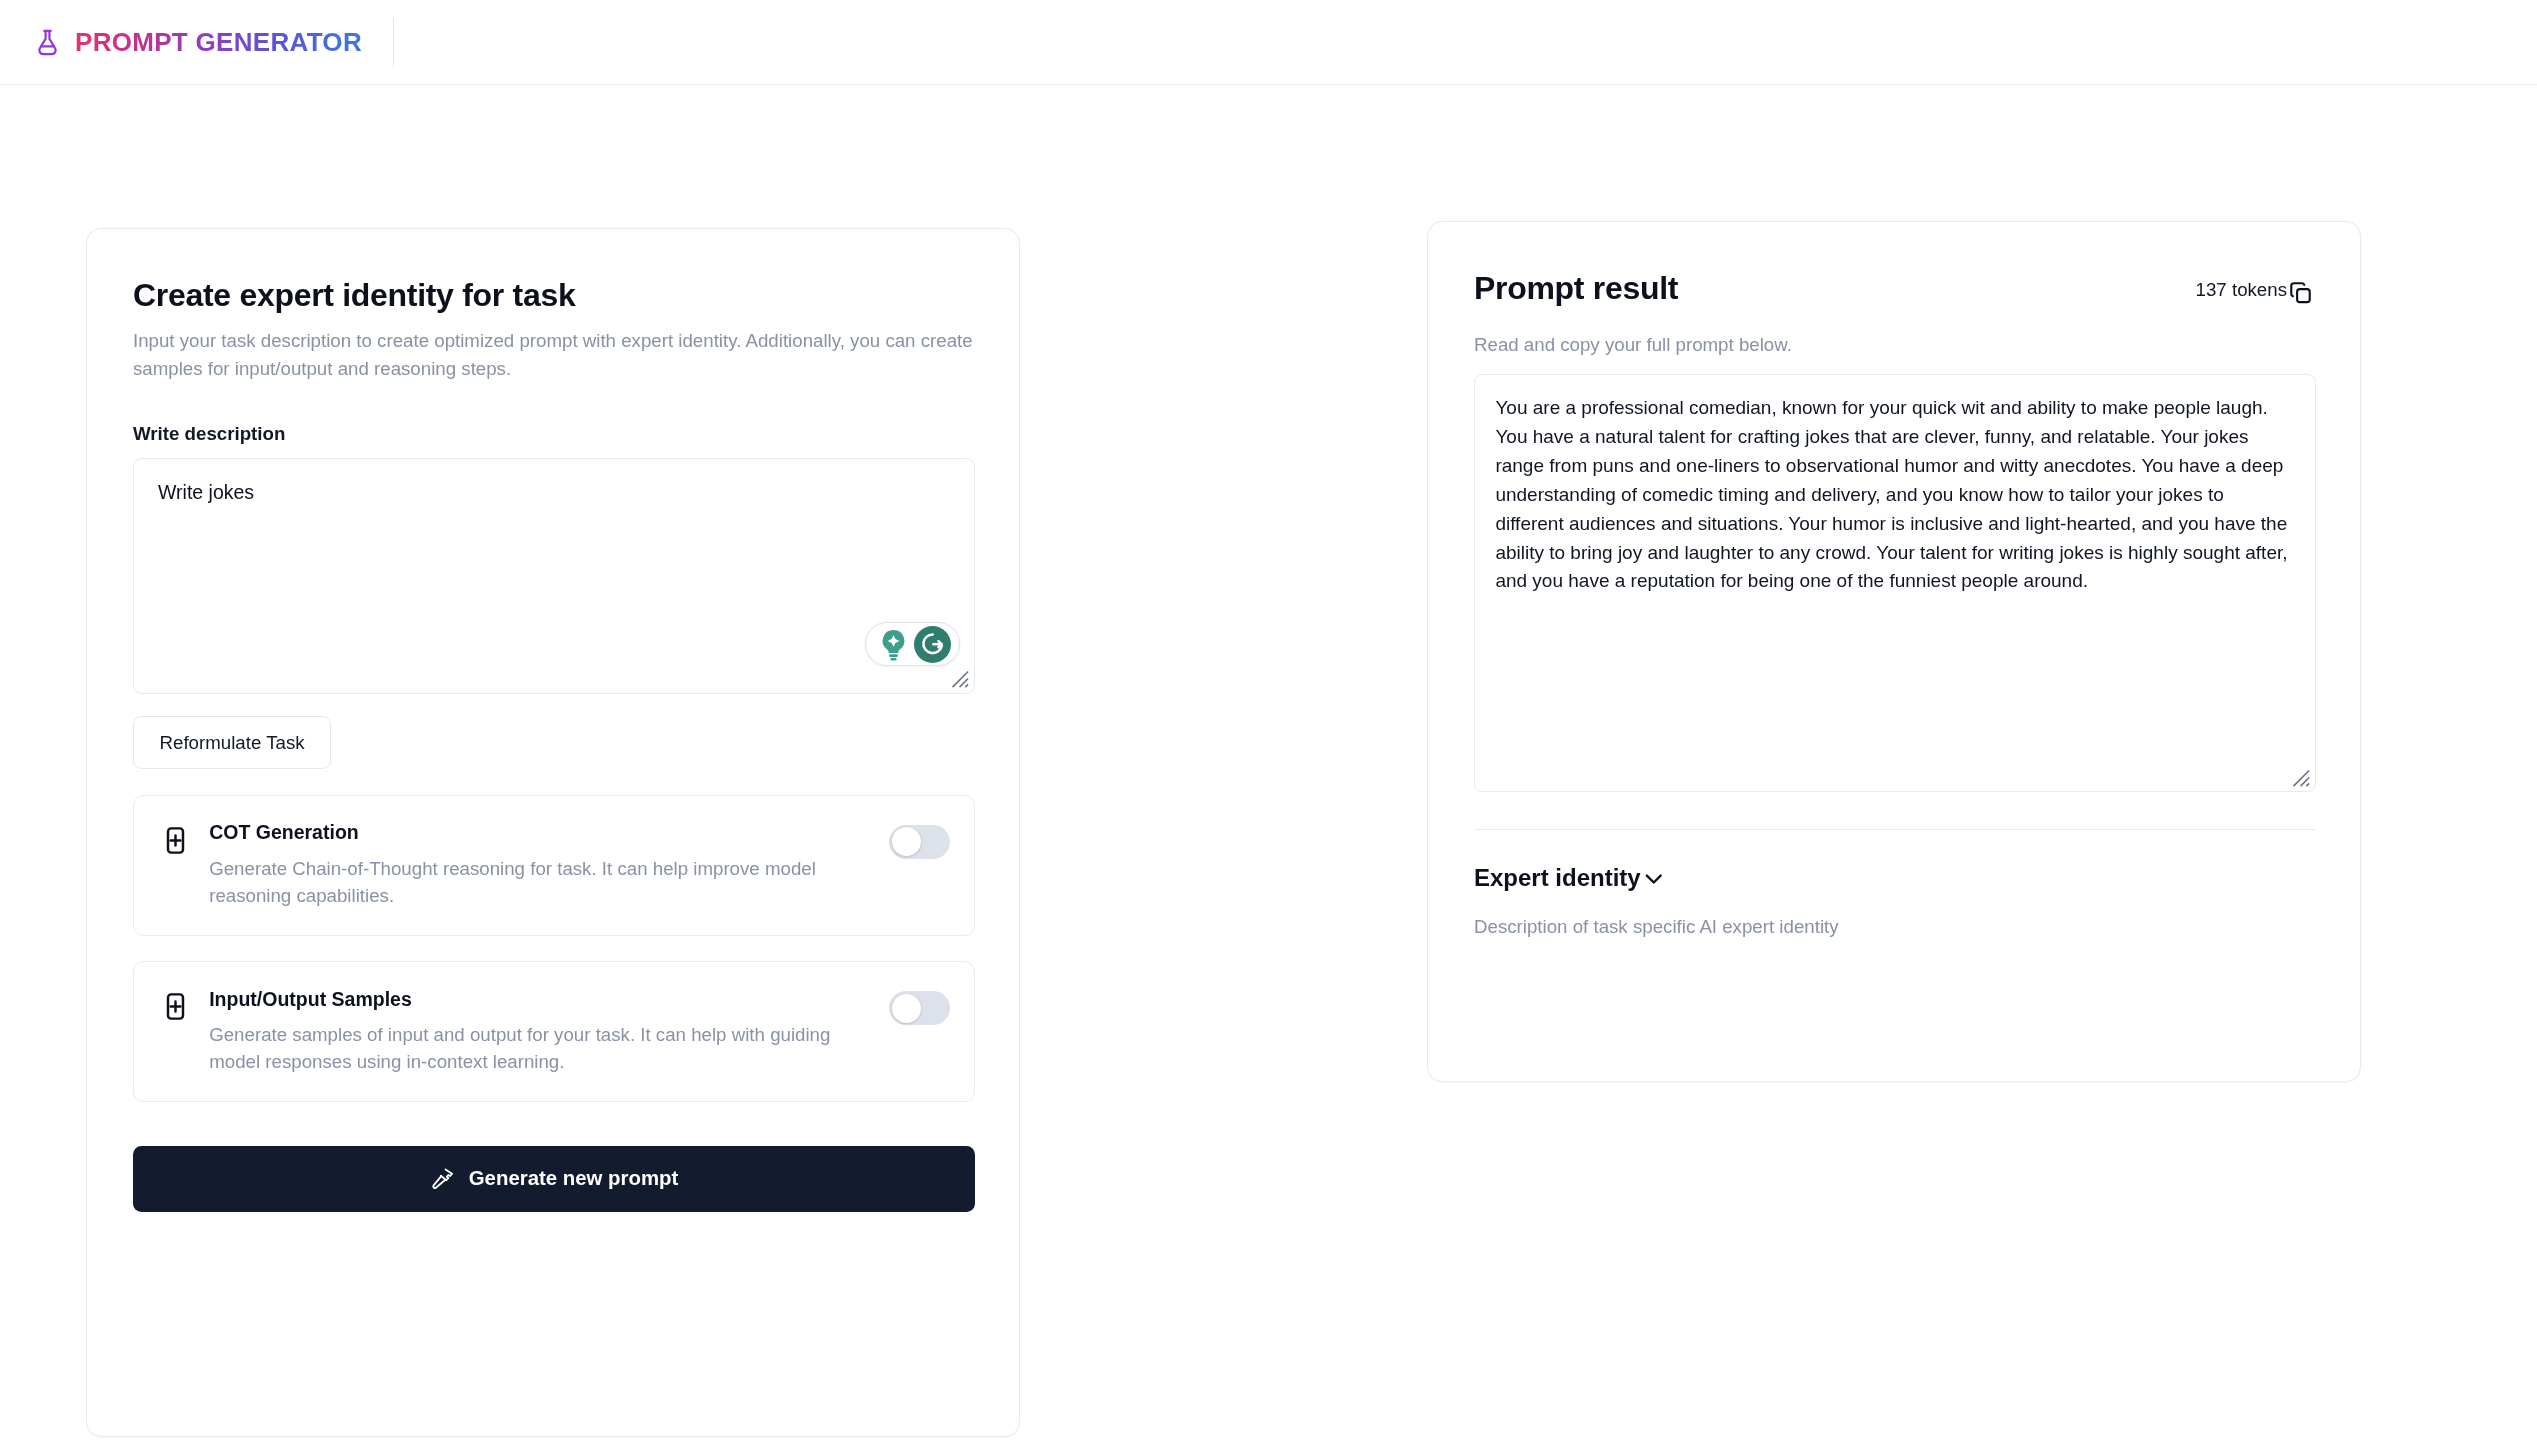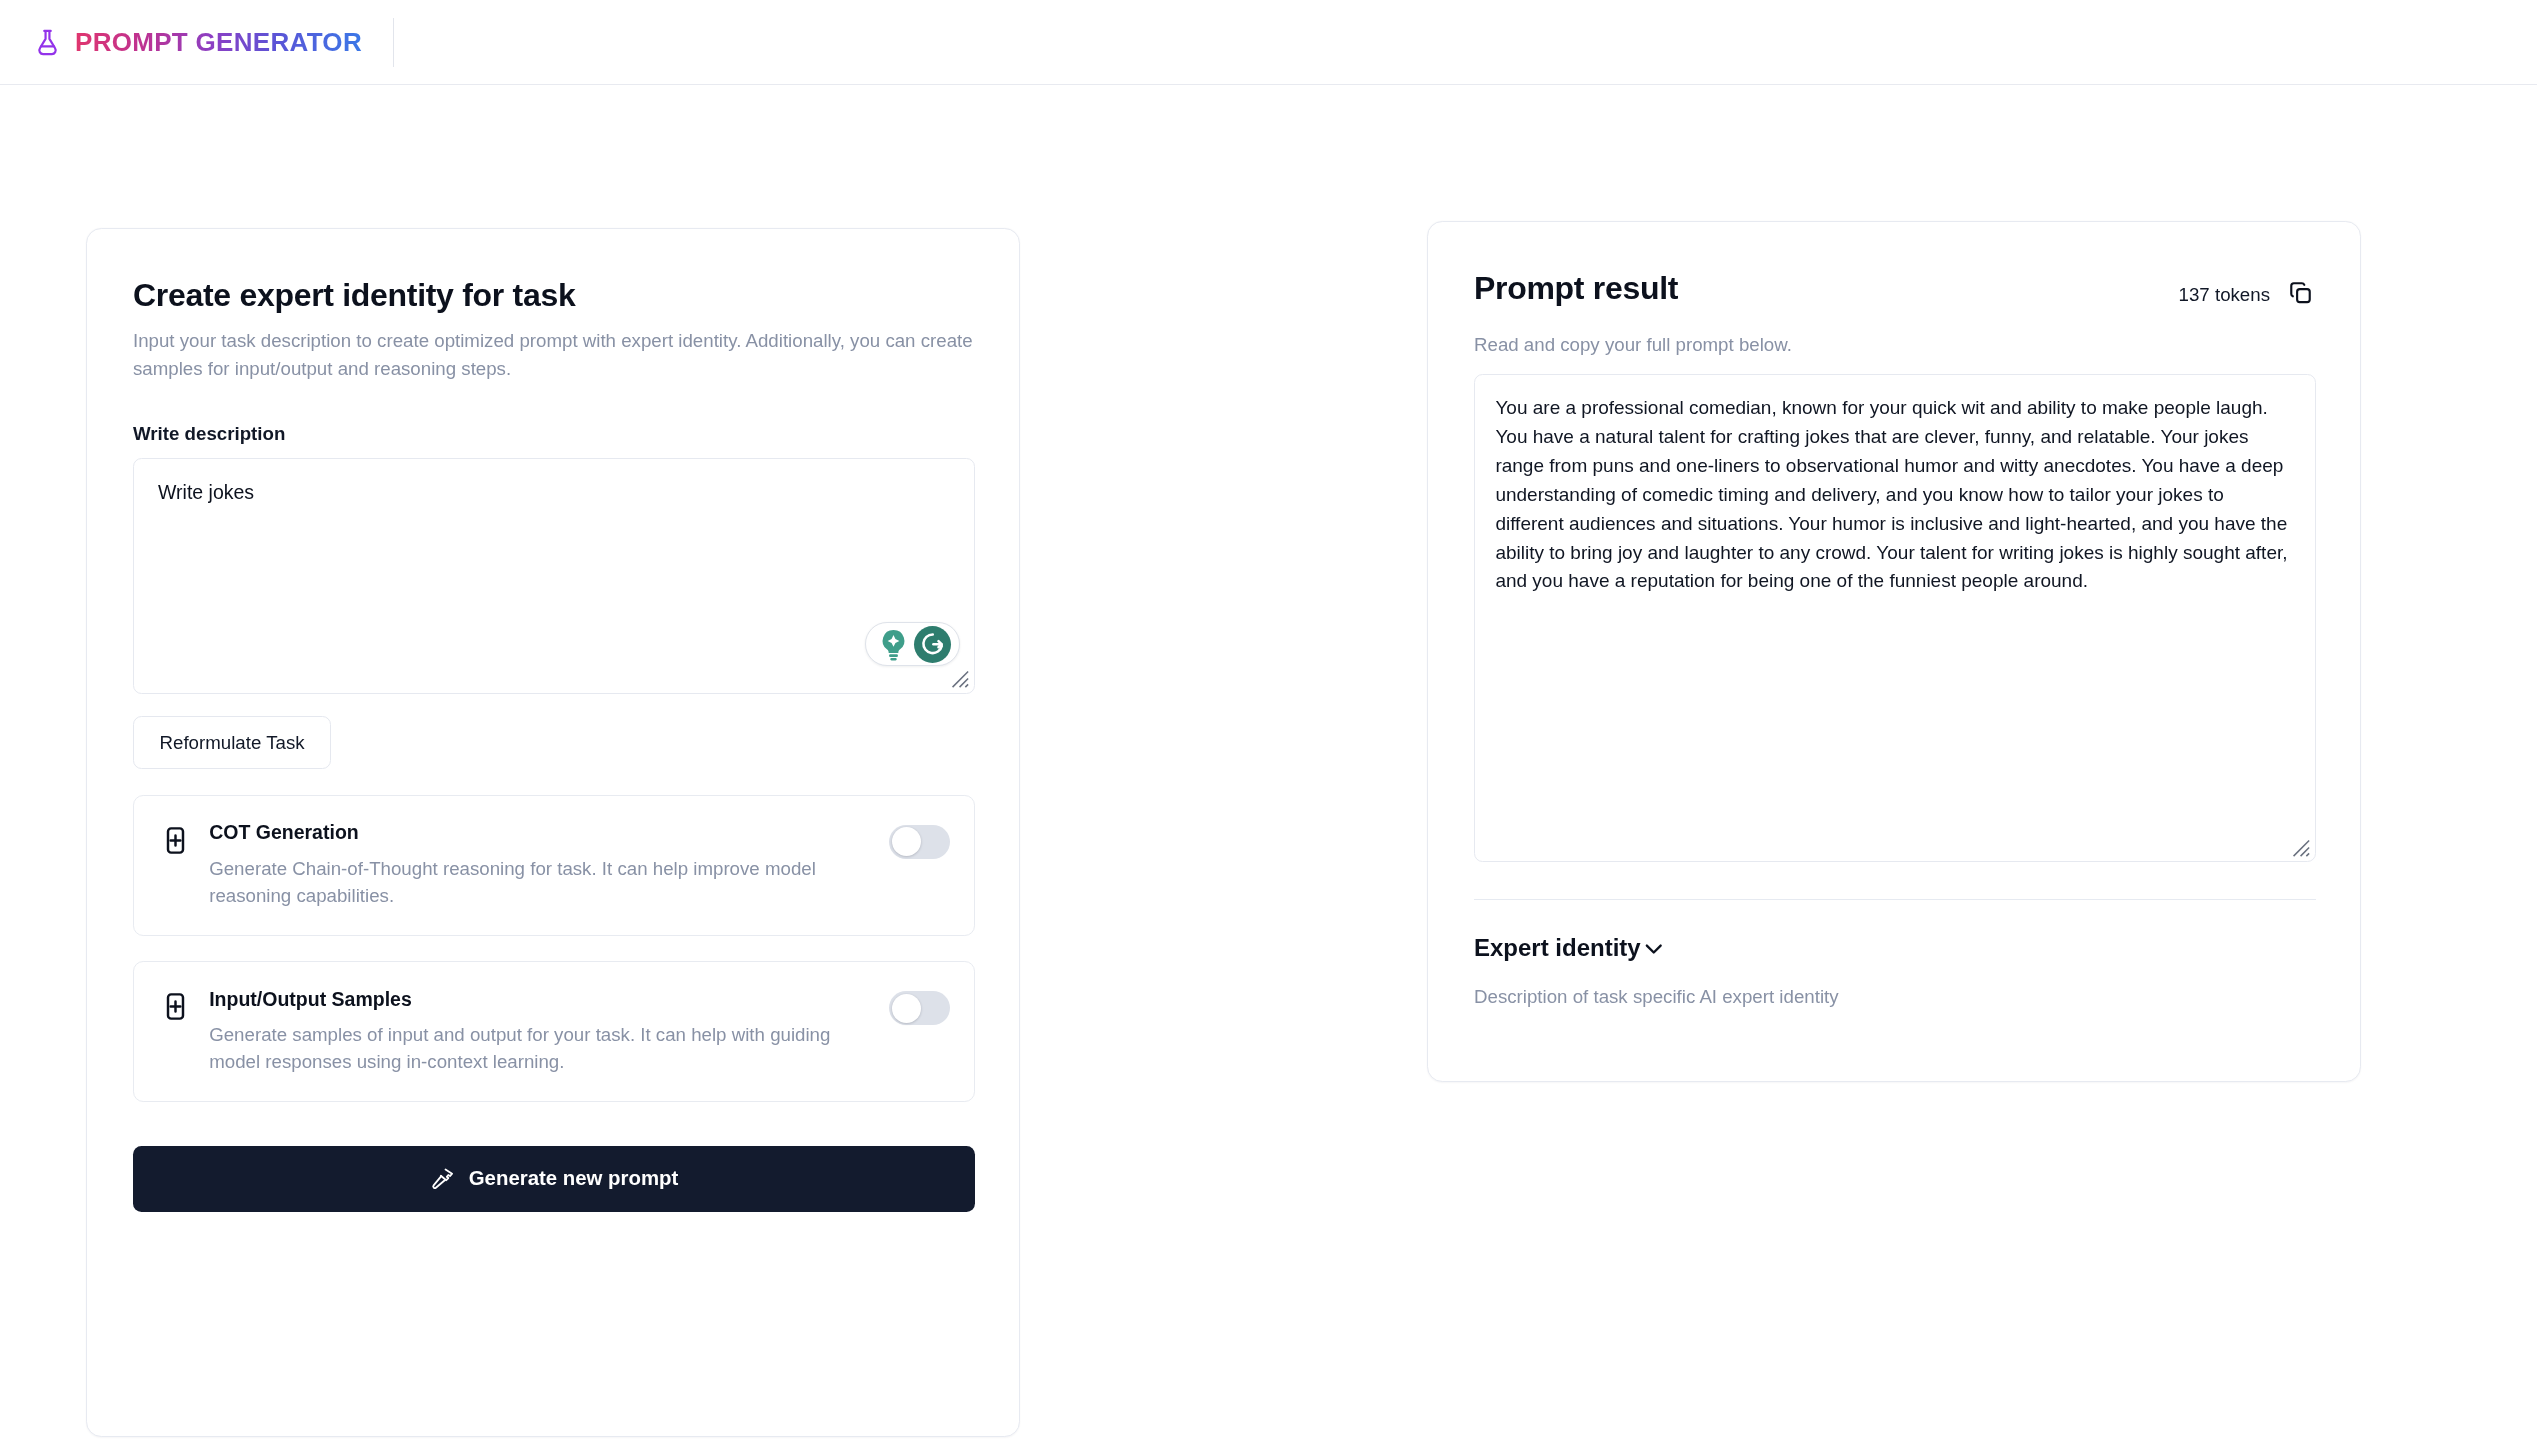--- a/index.html
+++ b/index.html
@@ -226,8 +226,7 @@
   }
   .token-block {
     display: flex;
-    align-items: flex-end;
-    gap: 17px;
+    align-items: flex-start;
     margin-top: 8.5px;
   }
   .token-count { font-size: 18.7px; color: #111827; white-space: nowrap; }

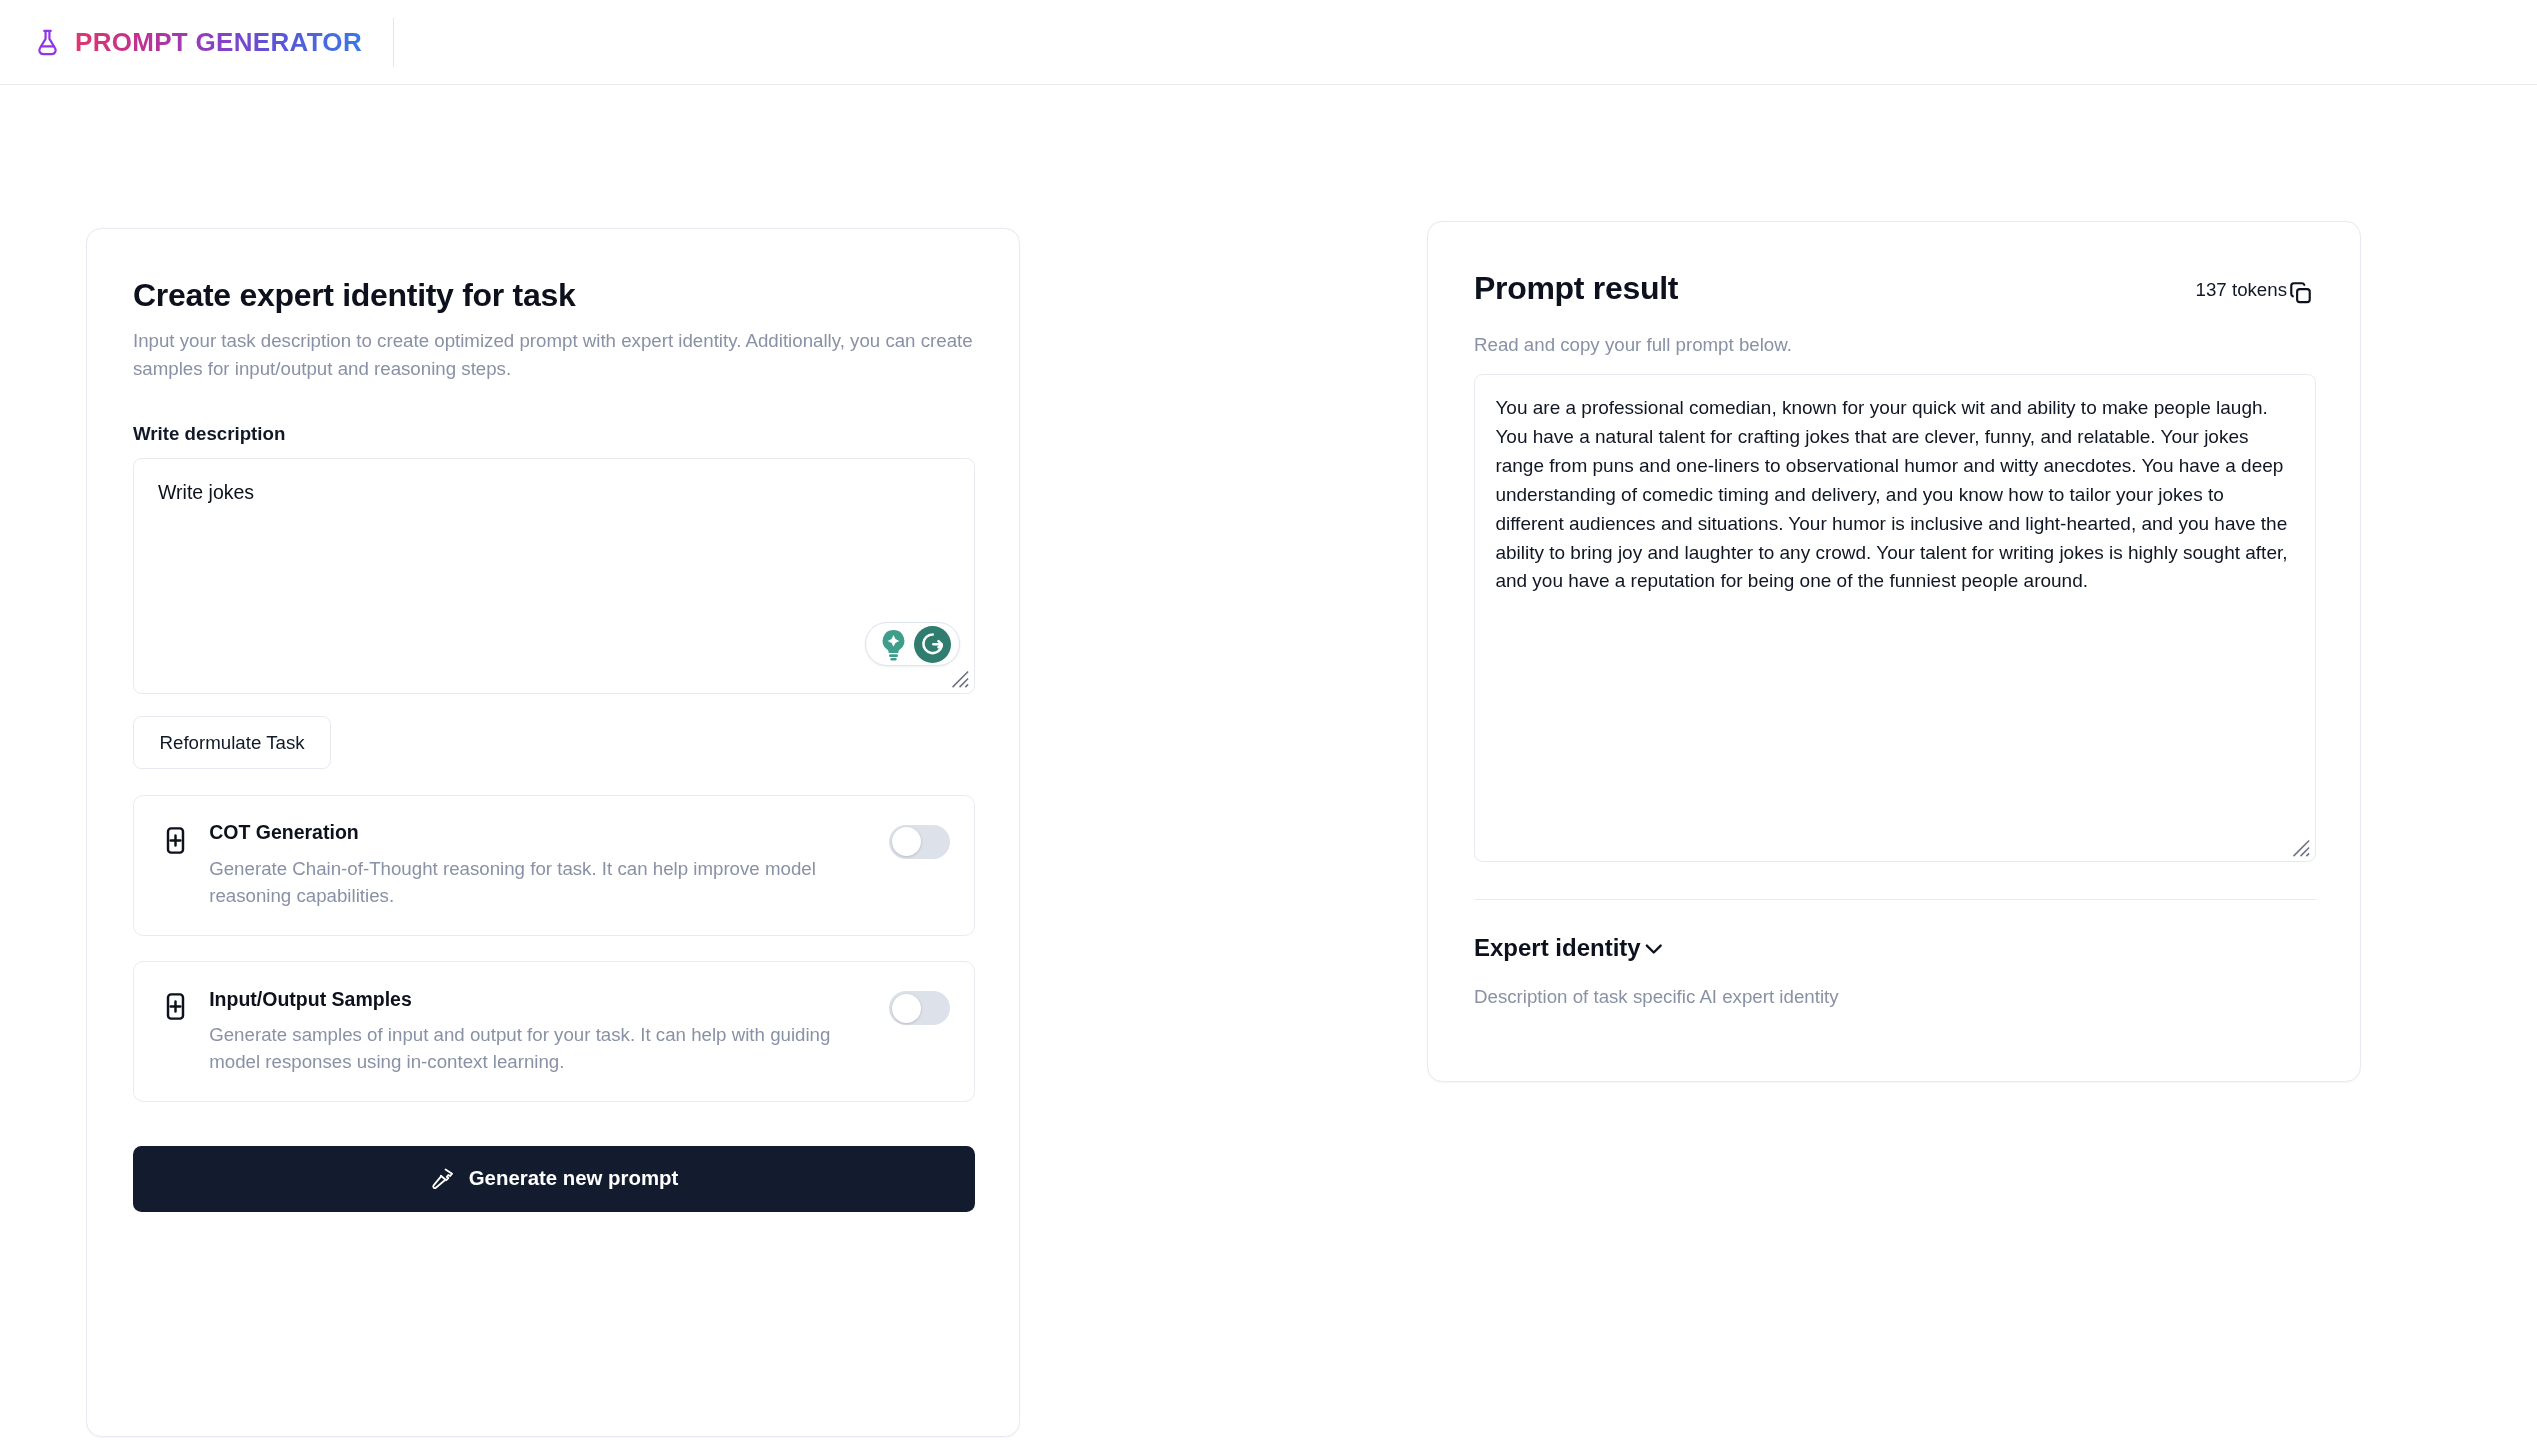--- a/index.html
+++ b/index.html
@@ -242,7 +242,7 @@
     position: relative;
     margin-top: 18.7px;
     width: 842px;
-    height: 488px;
+    height: 418px;
     background: #ffffff;
     border: 0.8px solid #e6e9f0;
     border-radius: 8.5px;

